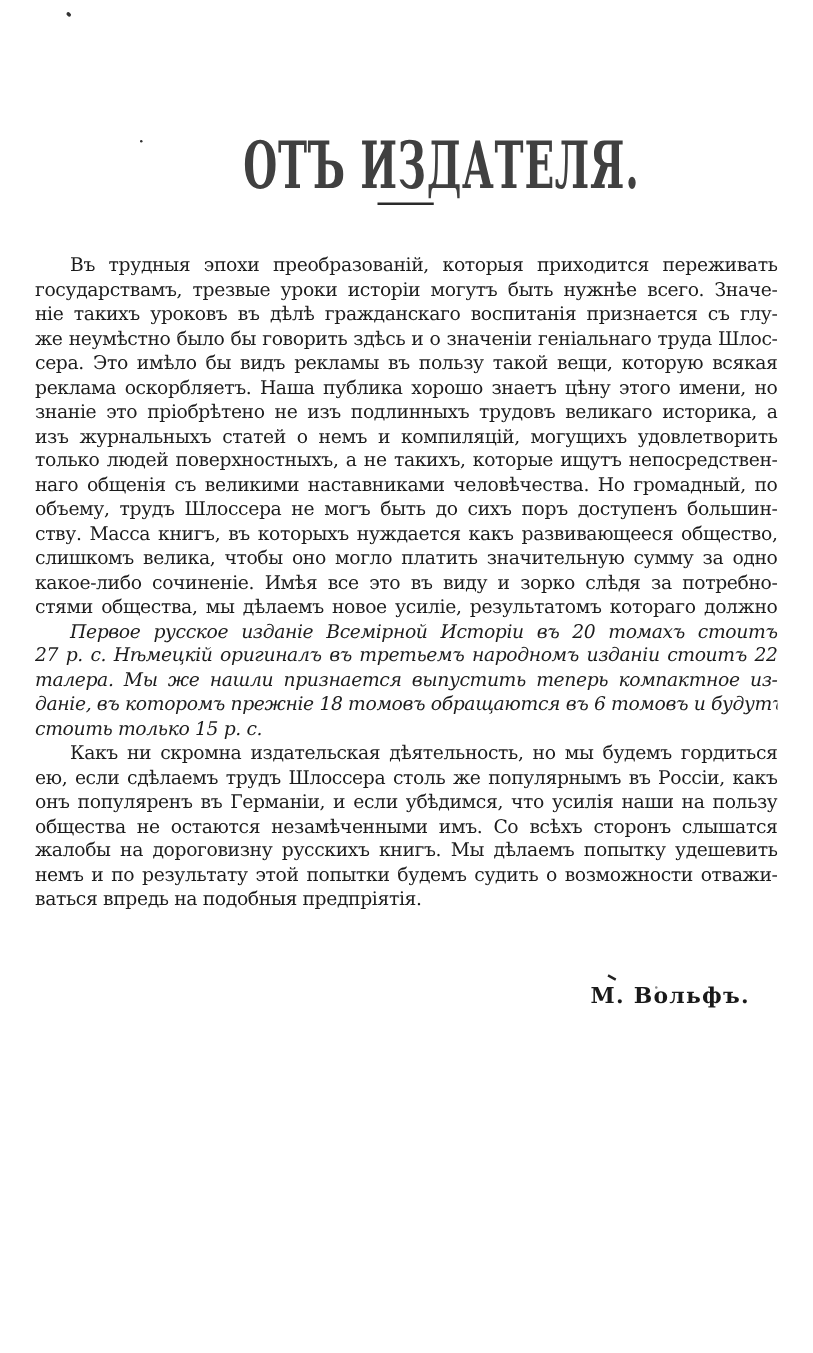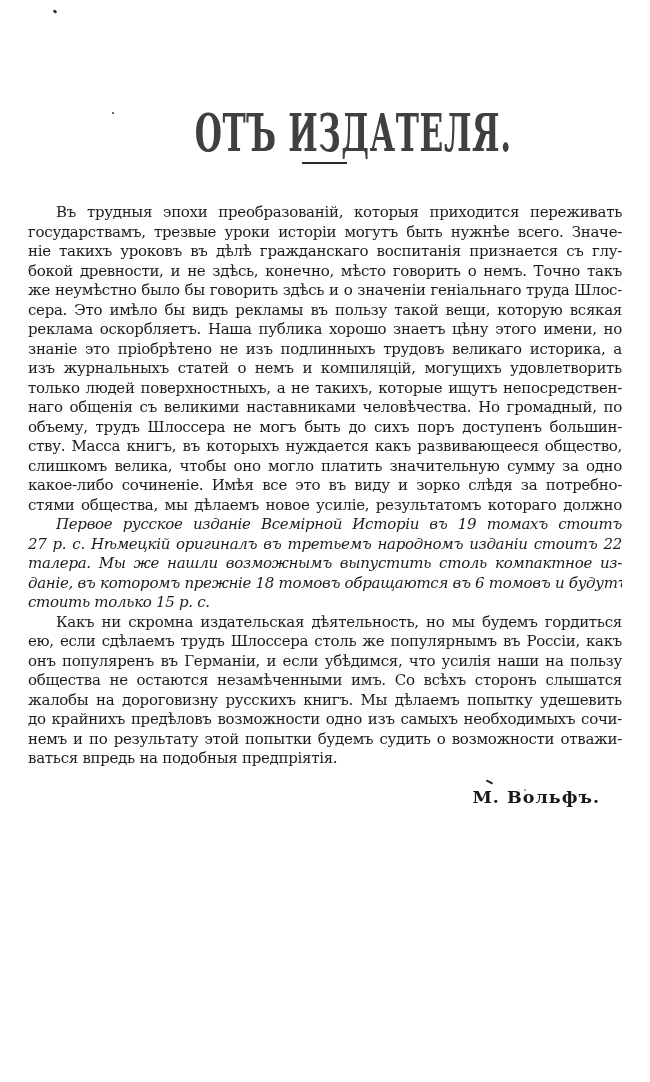--- a/index.html
+++ b/index.html
@@ -110,7 +110,6 @@
         <div class="line first">Въ трудныя эпохи преобразованій, которыя приходится переживать</div>
         <div class="line">государствамъ, трезвые уроки исторіи могутъ быть нужнѣе всего. Значе-</div>
         <div class="line">ніе такихъ уроковъ въ дѣлѣ гражданскаго воспитанія признается съ глу-</div>
-        <div class="line">бокой древности, и не здѣсь, конечно, мѣсто говорить о немъ. Точно такъ</div>
         <div class="line">же неумѣстно было бы говорить здѣсь и о значеніи геніальнаго труда Шлос-</div>
         <div class="line">сера. Это имѣло бы видъ рекламы въ пользу такой вещи, которую всякая</div>
         <div class="line">реклама оскорбляетъ. Наша публика хорошо знаетъ цѣну этого имени, но</div>

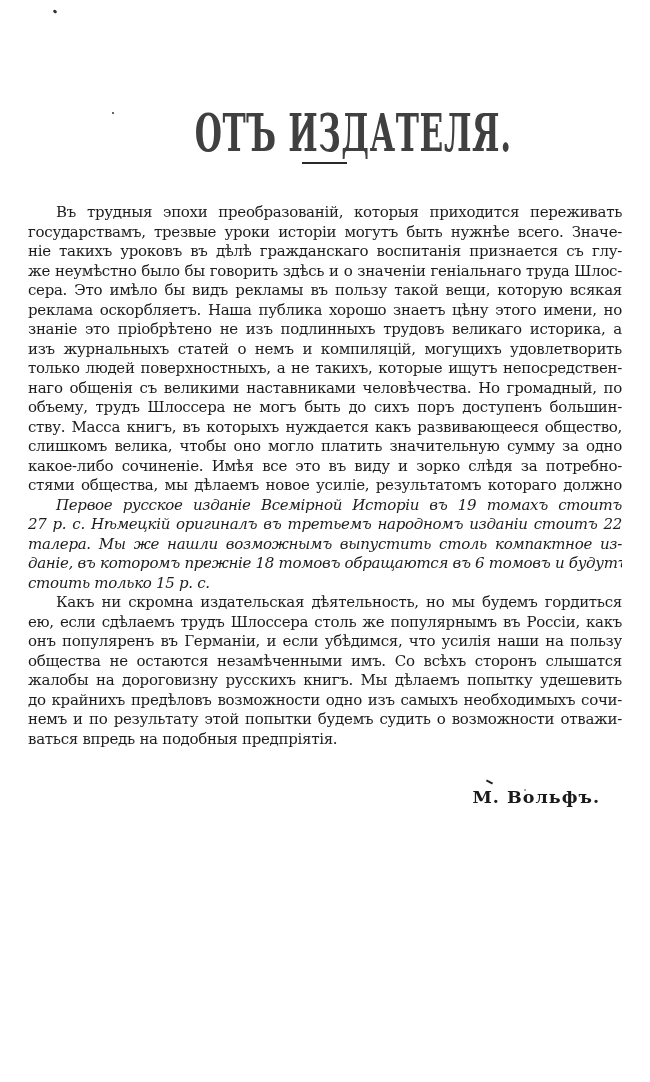--- a/index.html
+++ b/index.html
@@ -124,7 +124,7 @@
         <div class="line">стями общества, мы дѣлаемъ новое усиліе, результатомъ котораго должно</div>
       </div>
       <div class="para italic">
-        <div class="line first">Первое русское изданіе Всемірной Исторіи въ 19 томахъ стоитъ</div>
+        <div class="line first">Первое русское изданіе Всемірной Исторіи въ 20 томахъ стоитъ</div>
         <div class="line">27 р. с. Нѣмецкій оригиналъ въ третьемъ народномъ изданіи стоитъ 22</div>
         <div class="line">талера. Мы же нашли возможнымъ выпустить столь компактное из-</div>
         <div class="line">даніе, въ которомъ прежніе 18 томовъ обращаются въ 6 томовъ и будутъ</div>

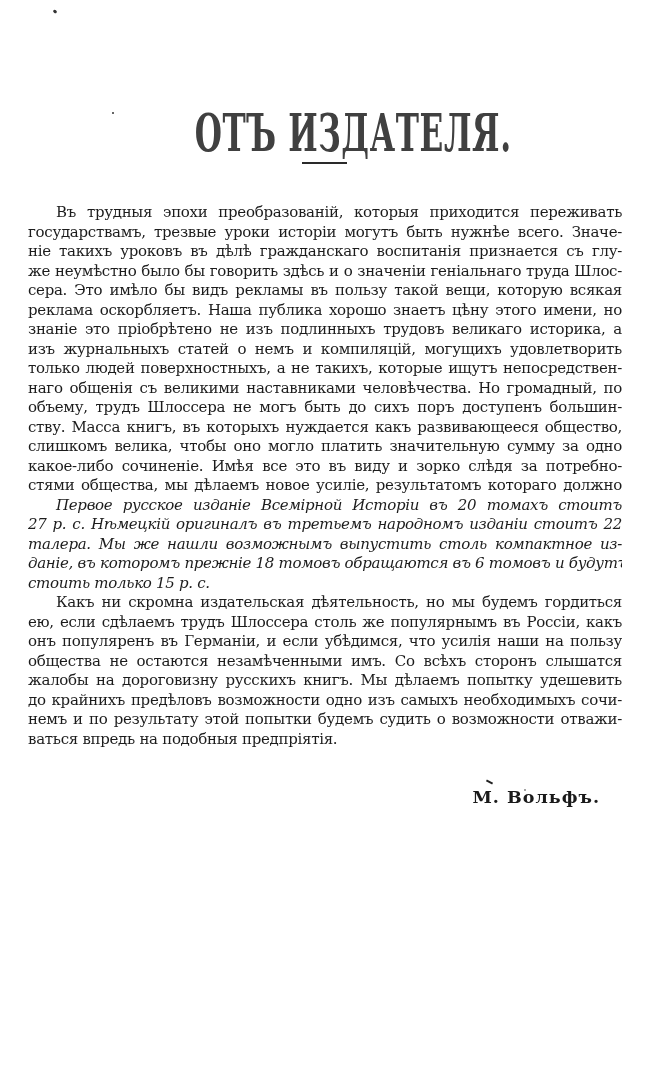--- a/index.html
+++ b/index.html
@@ -126,7 +126,7 @@
       <div class="para italic">
         <div class="line first">Первое русское изданіе Всемірной Исторіи въ 20 томахъ стоитъ</div>
         <div class="line">27 р. с. Нѣмецкій оригиналъ въ третьемъ народномъ изданіи стоитъ 22</div>
-        <div class="line">талера. Мы же нашли возможнымъ выпустить столь компактное из-</div>
+        <div class="line">талера. Мы же нашли признается выпустить теперь компактное из-</div>
         <div class="line">даніе, въ которомъ прежніе 18 томовъ обращаются въ 6 томовъ и будутъ</div>
         <div class="line last">стоить только 15 р. с.</div>
       </div>

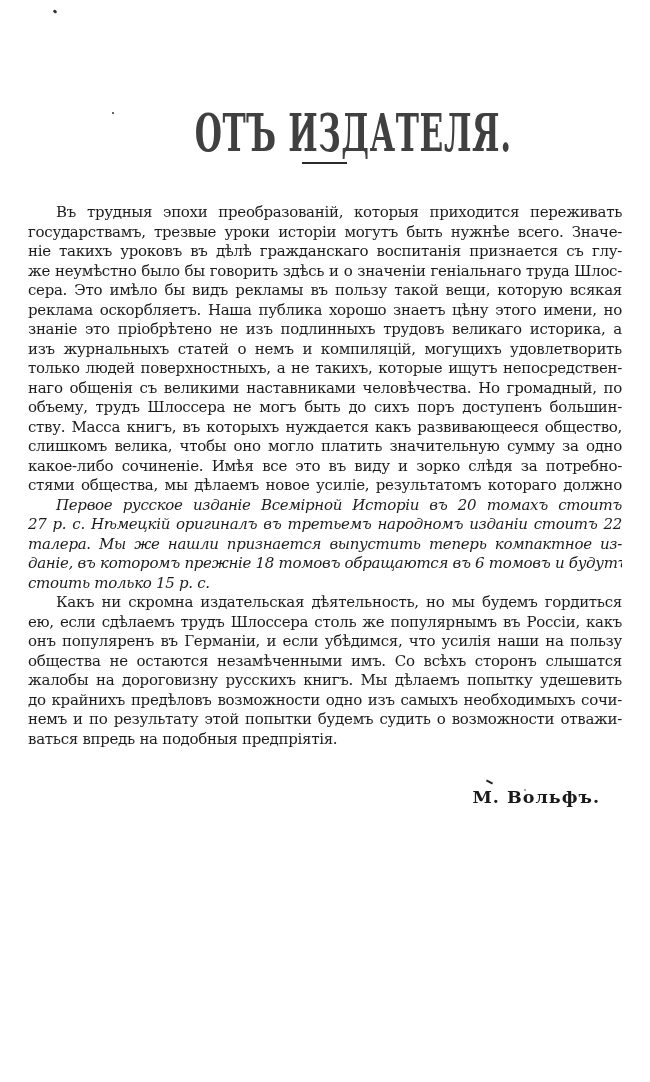--- a/index.html
+++ b/index.html
@@ -136,7 +136,6 @@
         <div class="line">онъ популяренъ въ Германіи, и если убѣдимся, что усилія наши на пользу</div>
         <div class="line">общества не остаются незамѣченными имъ. Со всѣхъ сторонъ слышатся</div>
         <div class="line">жалобы на дороговизну русскихъ книгъ. Мы дѣлаемъ попытку удешевить</div>
-        <div class="line">до крайнихъ предѣловъ возможности одно изъ самыхъ необходимыхъ сочи-</div>
         <div class="line">немъ и по результату этой попытки будемъ судить о возможности отважи-</div>
         <div class="line last">ваться впредь на подобныя предпріятія.</div>
       </div>

